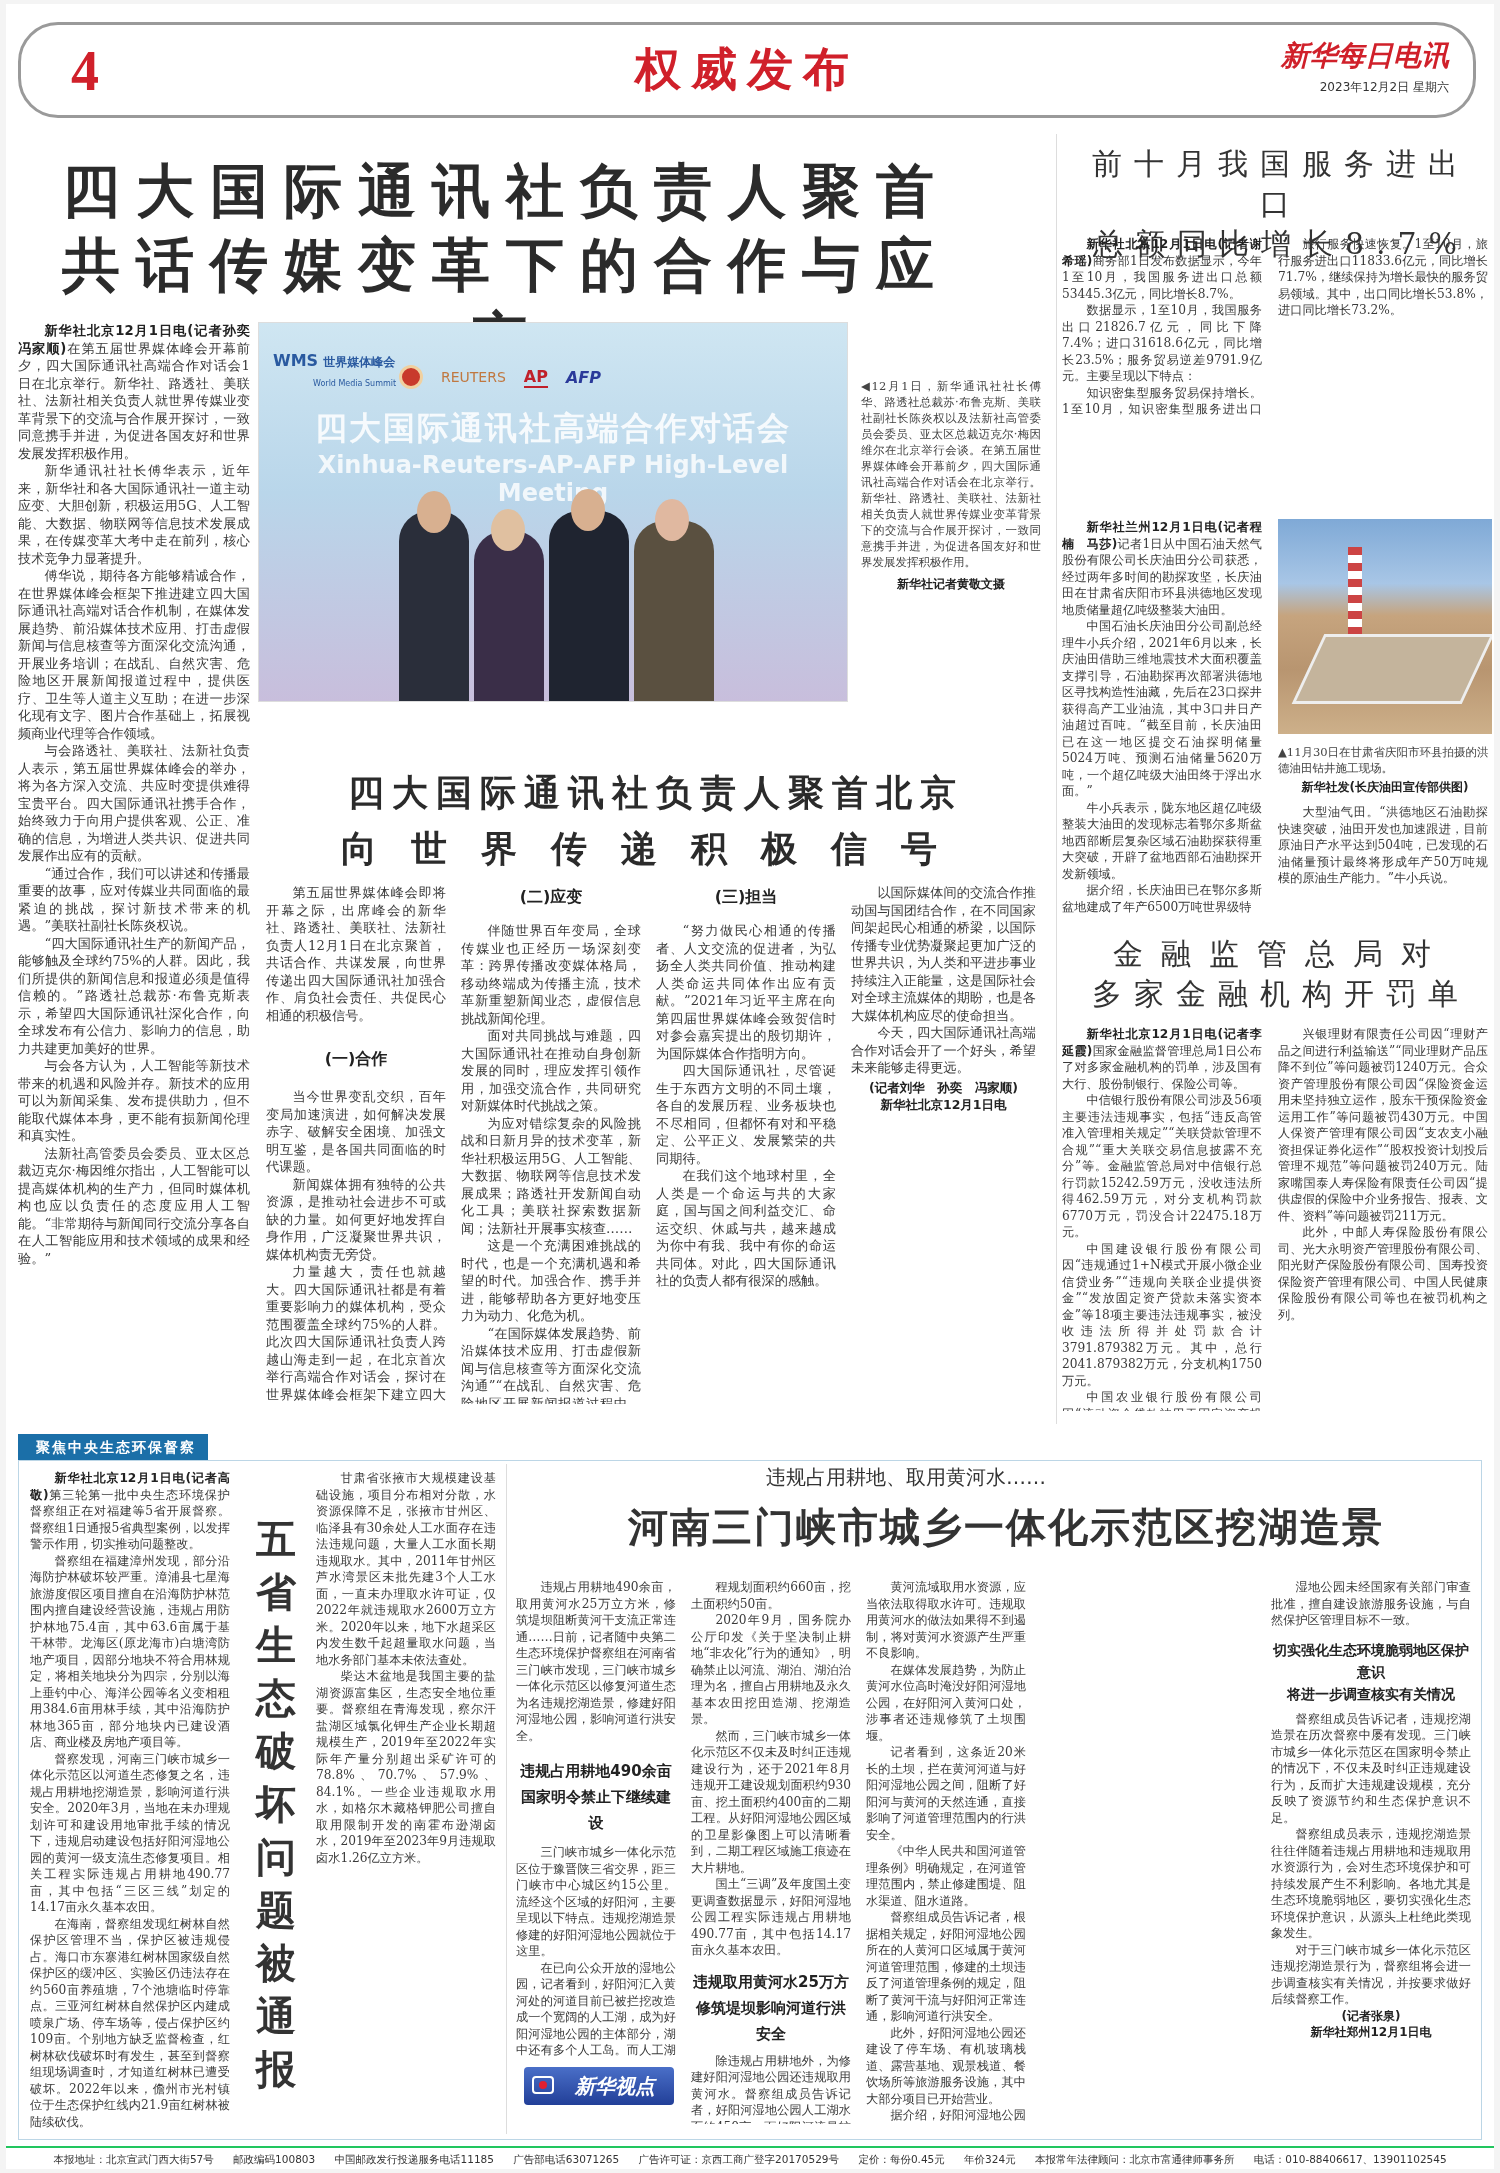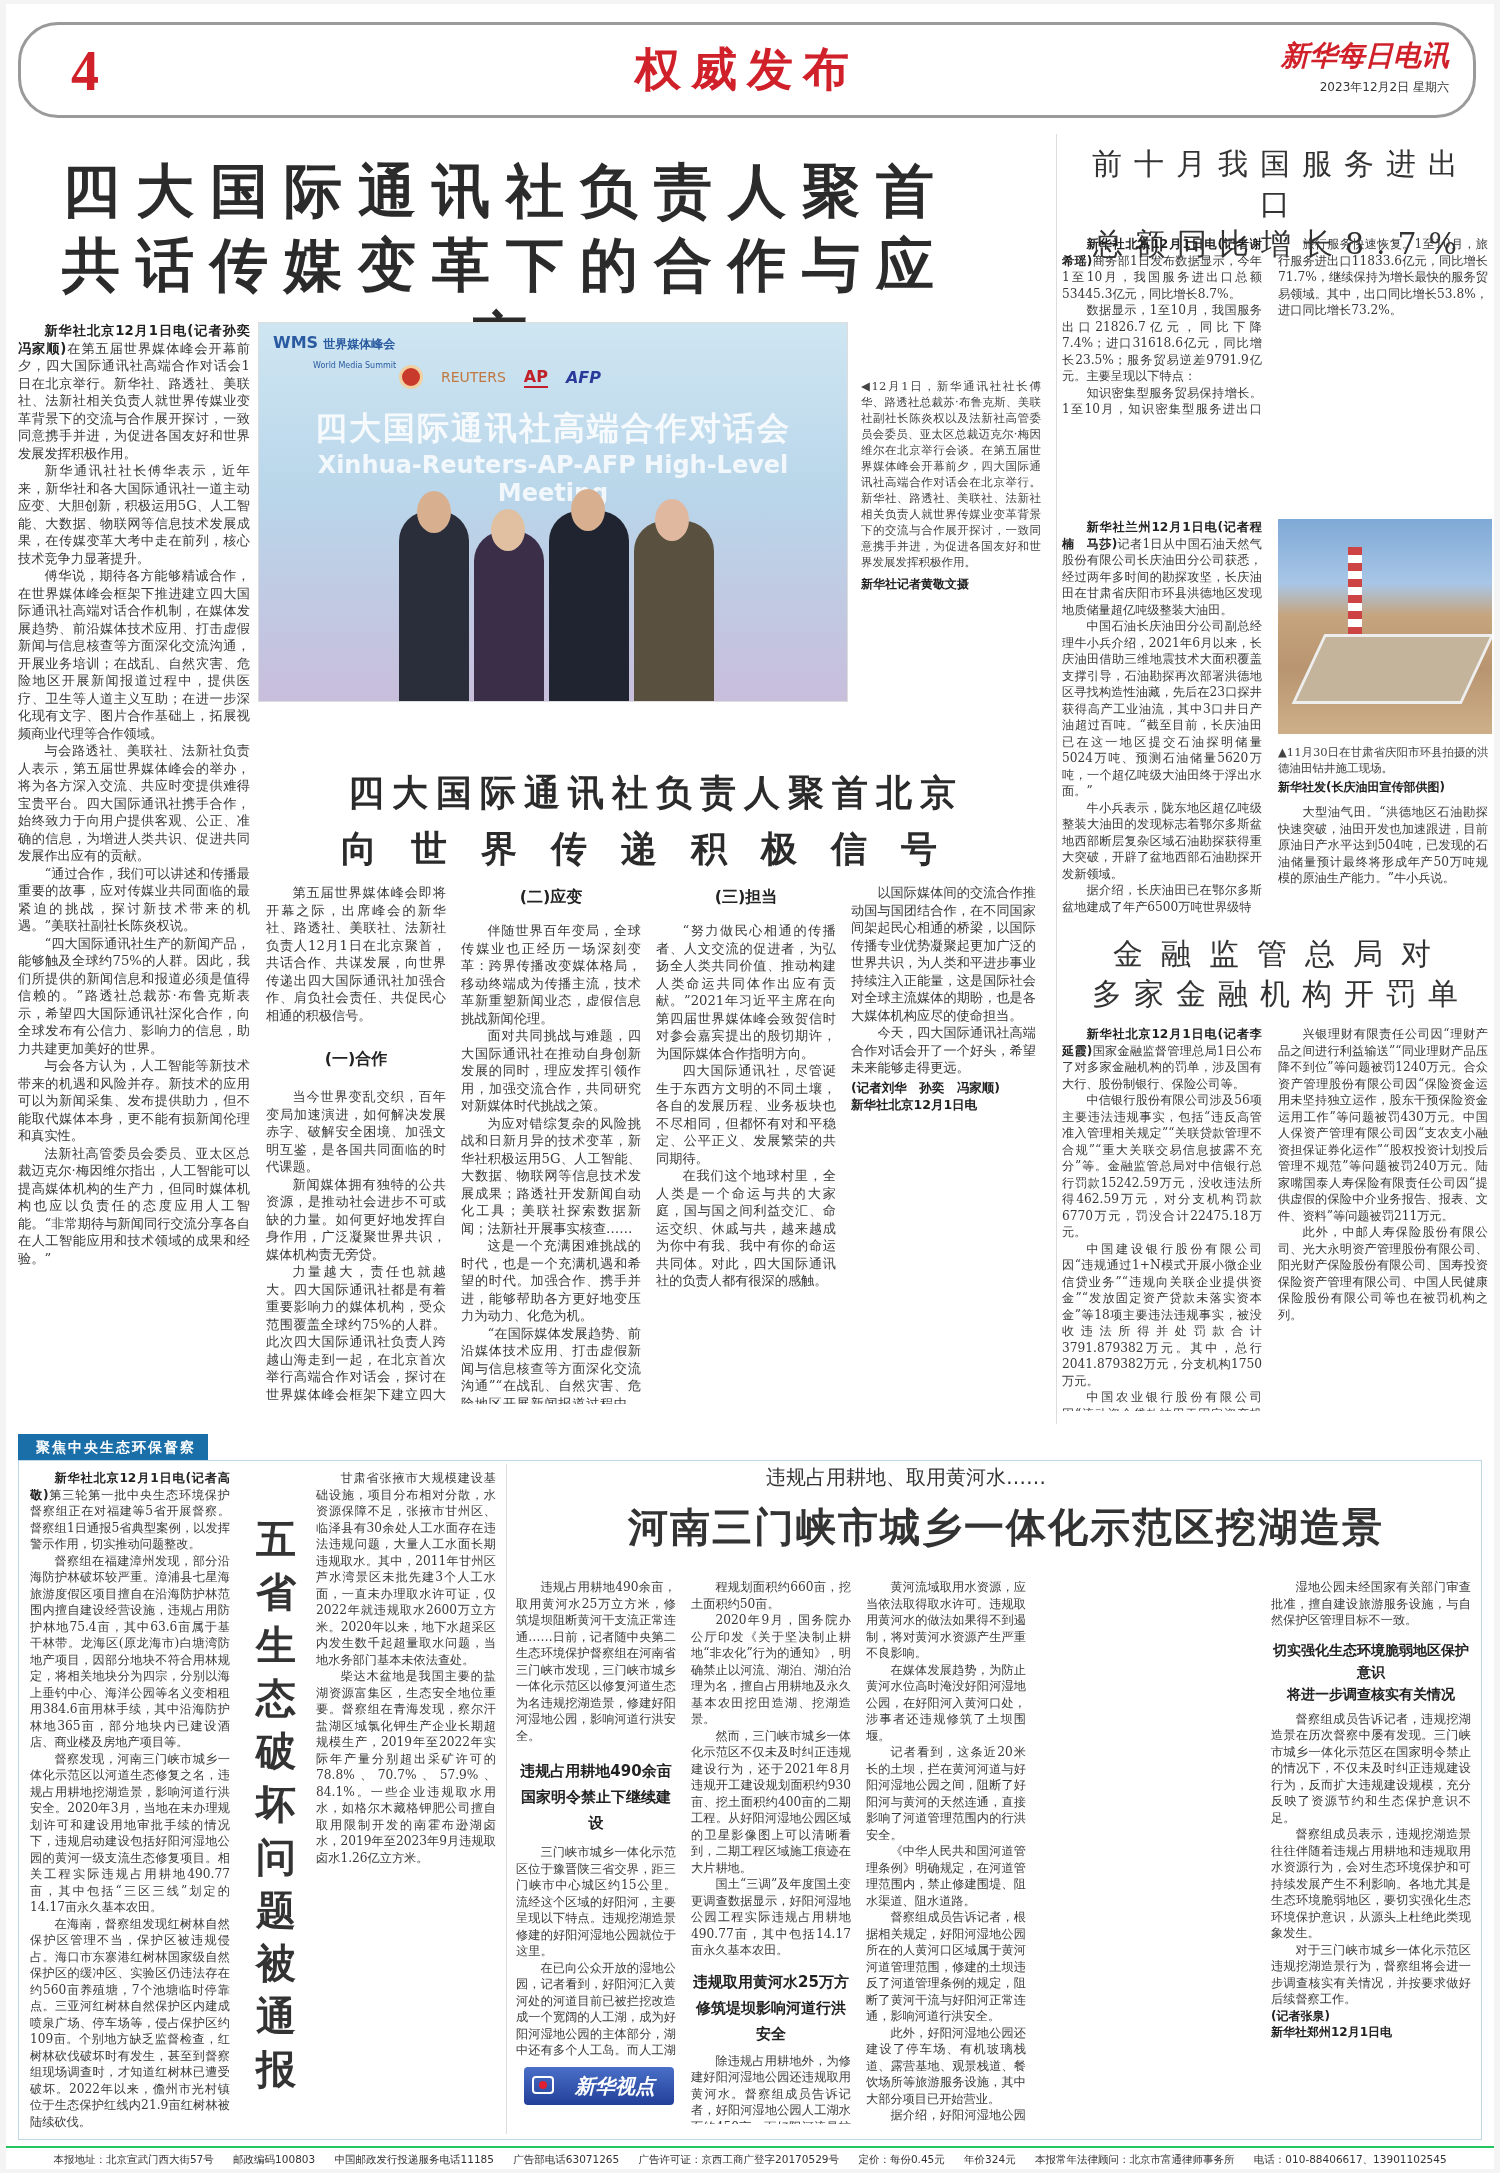--- a/index.html
+++ b/index.html
@@ -23,7 +23,7 @@
 .credit{font-family:"DejaVu Sans",sans-serif;font-weight:bold;text-align:left;color:#222;}
 
 .photo1{position:absolute;left:252px;top:318px;width:590px;height:380px;background:linear-gradient(180deg,#cfe6f2 0%,#b9d6ea 45%,#c8bedc 100%);overflow:hidden;border:1px solid #ddd;}
-.wms-logo{position:absolute;left:14px;top:10px;font-family:"DejaVu Sans",sans-serif;color:#2a5aa0;}
+.wms-logo{position:absolute;left:14px;top:28px;font-family:"DejaVu Sans",sans-serif;color:#2a5aa0;}
 .wms-logo .big{font-weight:bold;font-size:16px;}
 .wms-logo .zh{font-size:12px;font-weight:bold;}
 .wms-logo .en{font-size:8px;}

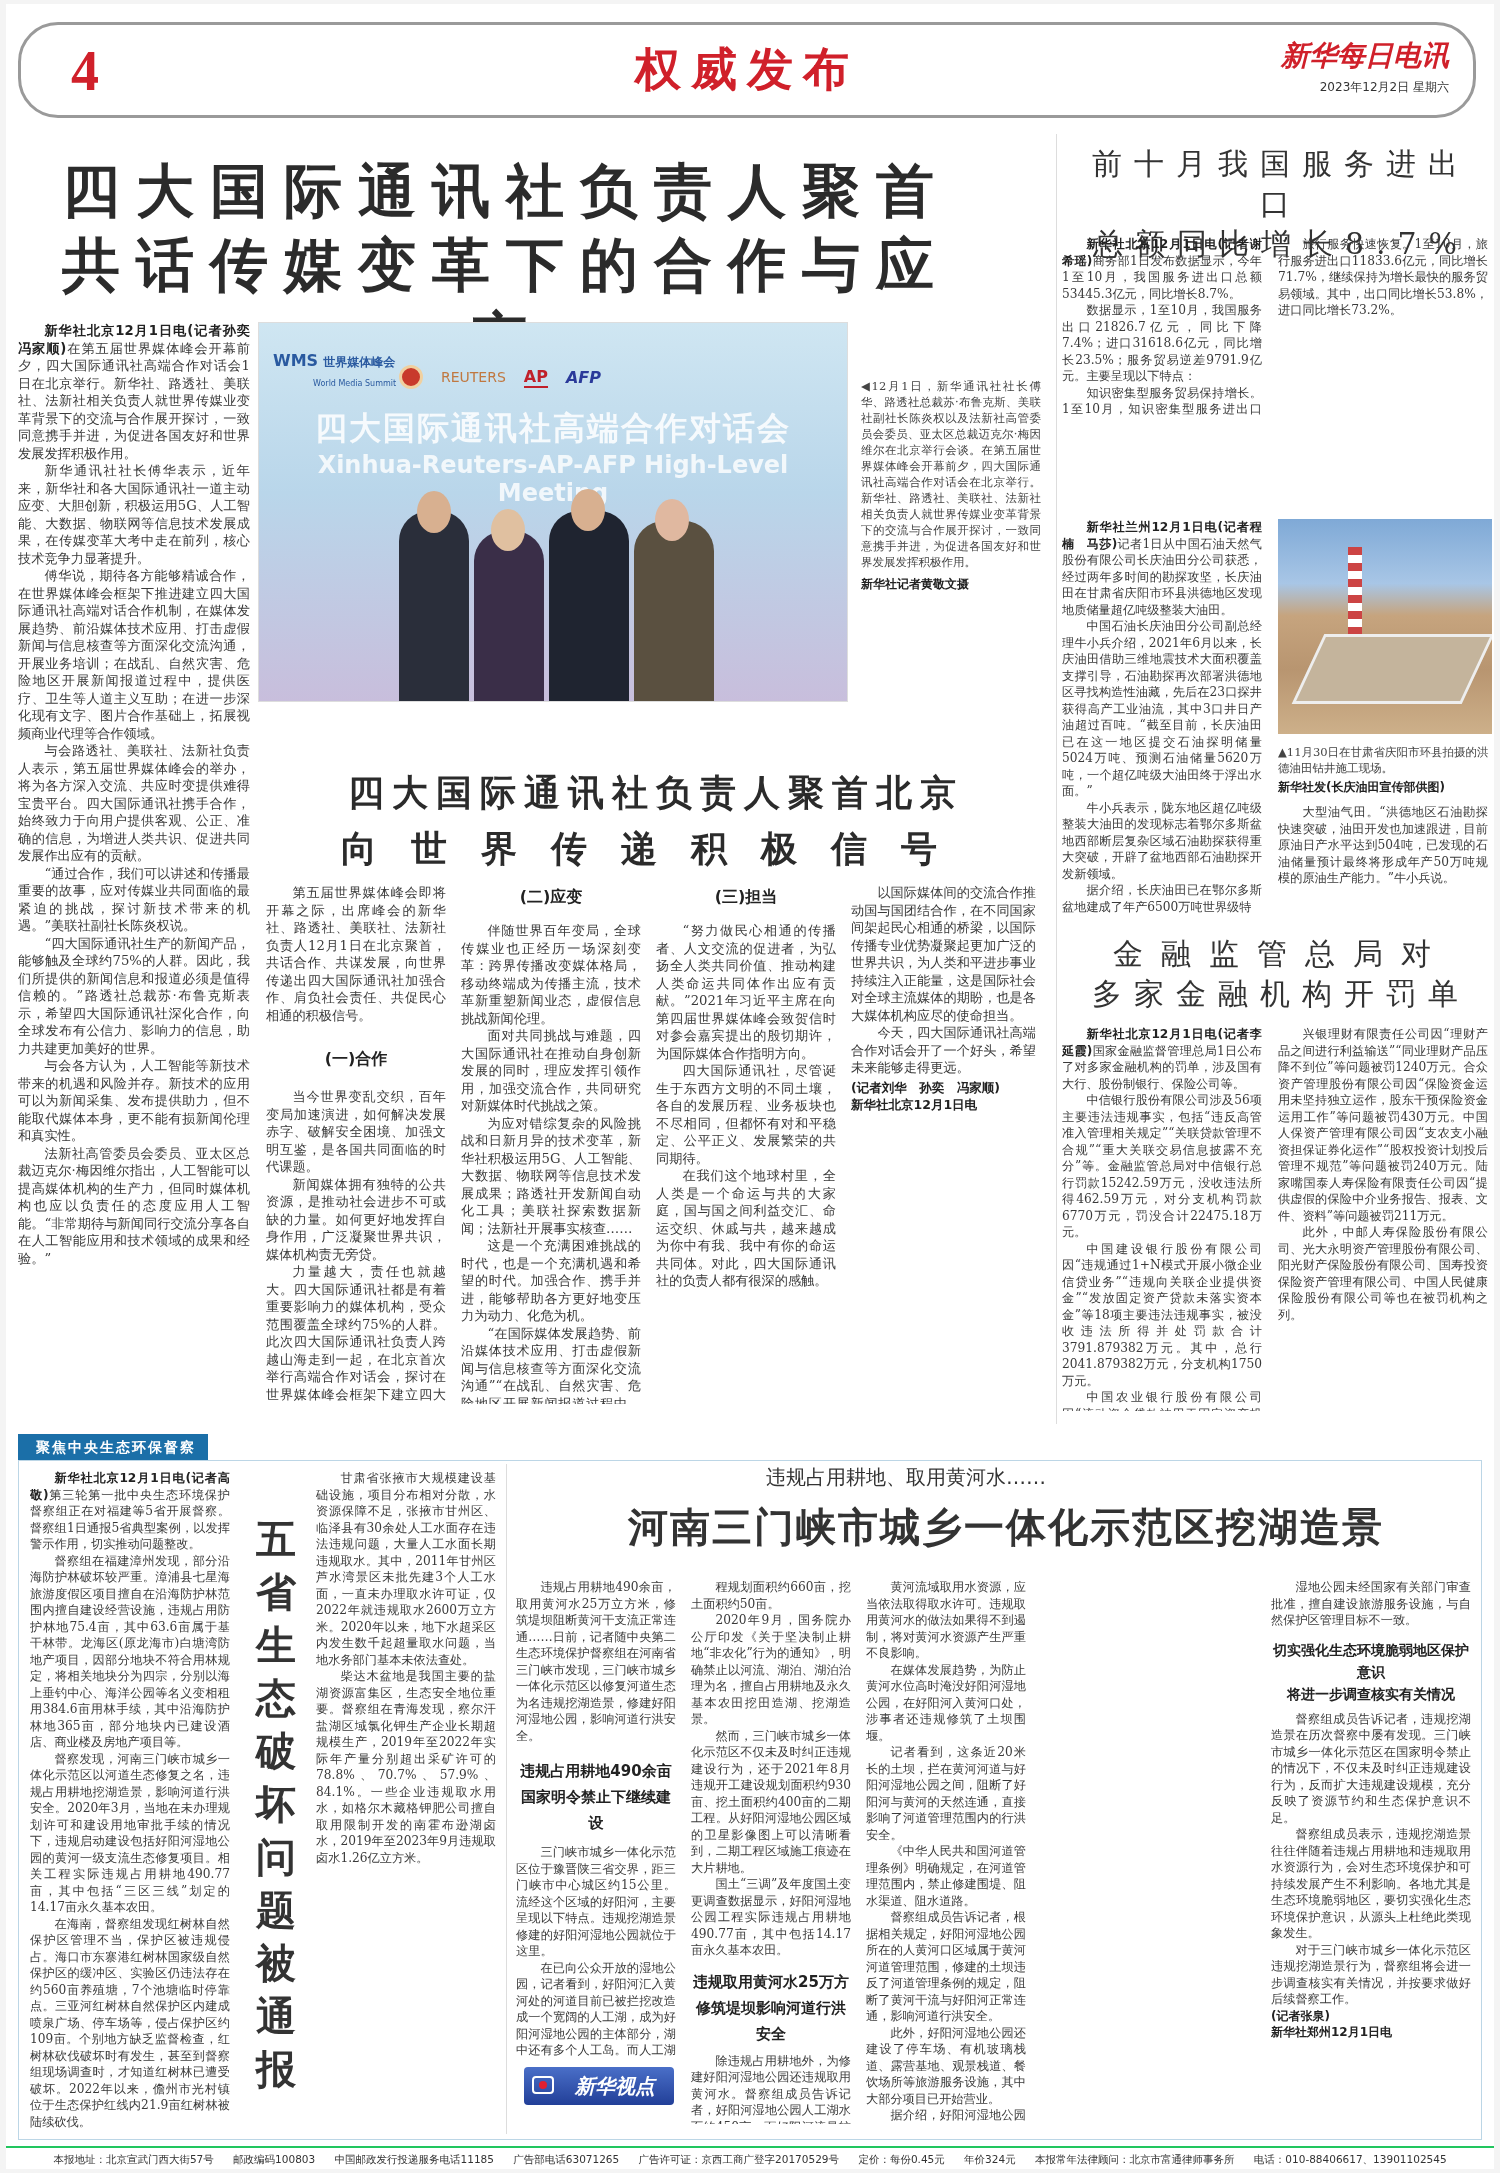--- a/index.html
+++ b/index.html
@@ -20,7 +20,7 @@
 .col-text p{text-indent:2em;}
 .col-text p.lead{text-indent:2em;}
 .lead b{font-family:"DejaVu Sans",sans-serif;font-weight:bold;color:#222;}
-.credit{font-family:"DejaVu Sans",sans-serif;font-weight:bold;text-align:left;color:#222;}
+.credit{font-family:"DejaVu Sans",sans-serif;font-weight:bold;text-align:center;color:#222;}
 
 .photo1{position:absolute;left:252px;top:318px;width:590px;height:380px;background:linear-gradient(180deg,#cfe6f2 0%,#b9d6ea 45%,#c8bedc 100%);overflow:hidden;border:1px solid #ddd;}
 .wms-logo{position:absolute;left:14px;top:28px;font-family:"DejaVu Sans",sans-serif;color:#2a5aa0;}

